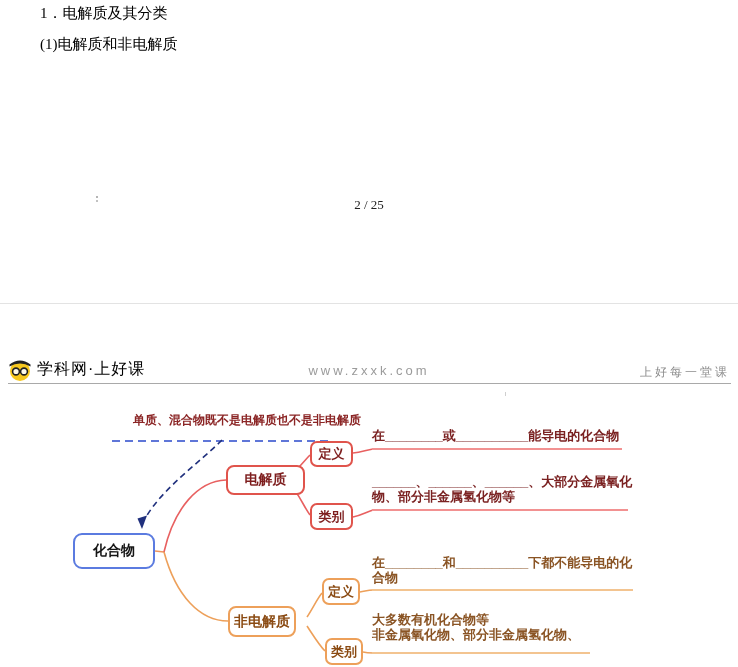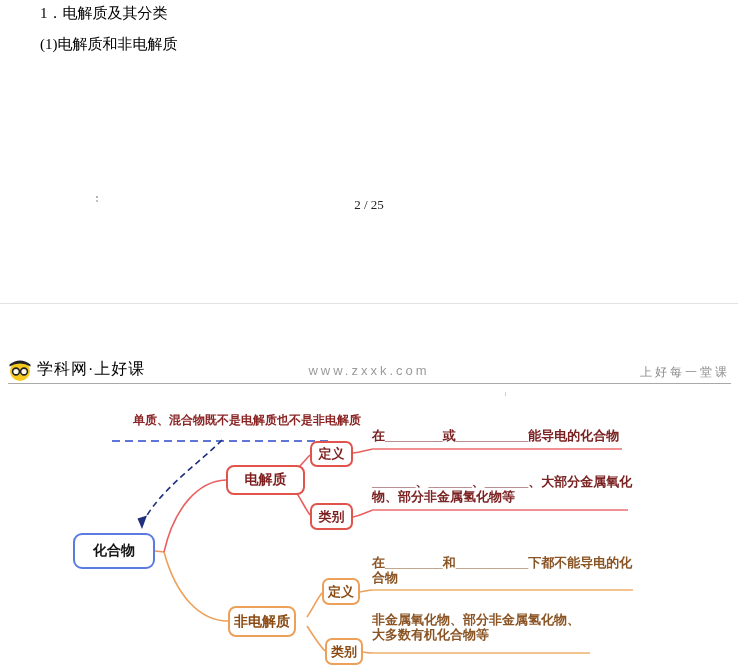--- a/index.html
+++ b/index.html
@@ -134,8 +134,8 @@
     <div>合物</div>
   </div>
   <div id="txt-non-cat" class="content c-brown">
+    <div>大多数有机化合物等</div>
     <div>非金属氧化物、部分非金属氢化物、</div>
-    <div>大多数有机化合物等</div>
   </div>
 
 </div>

